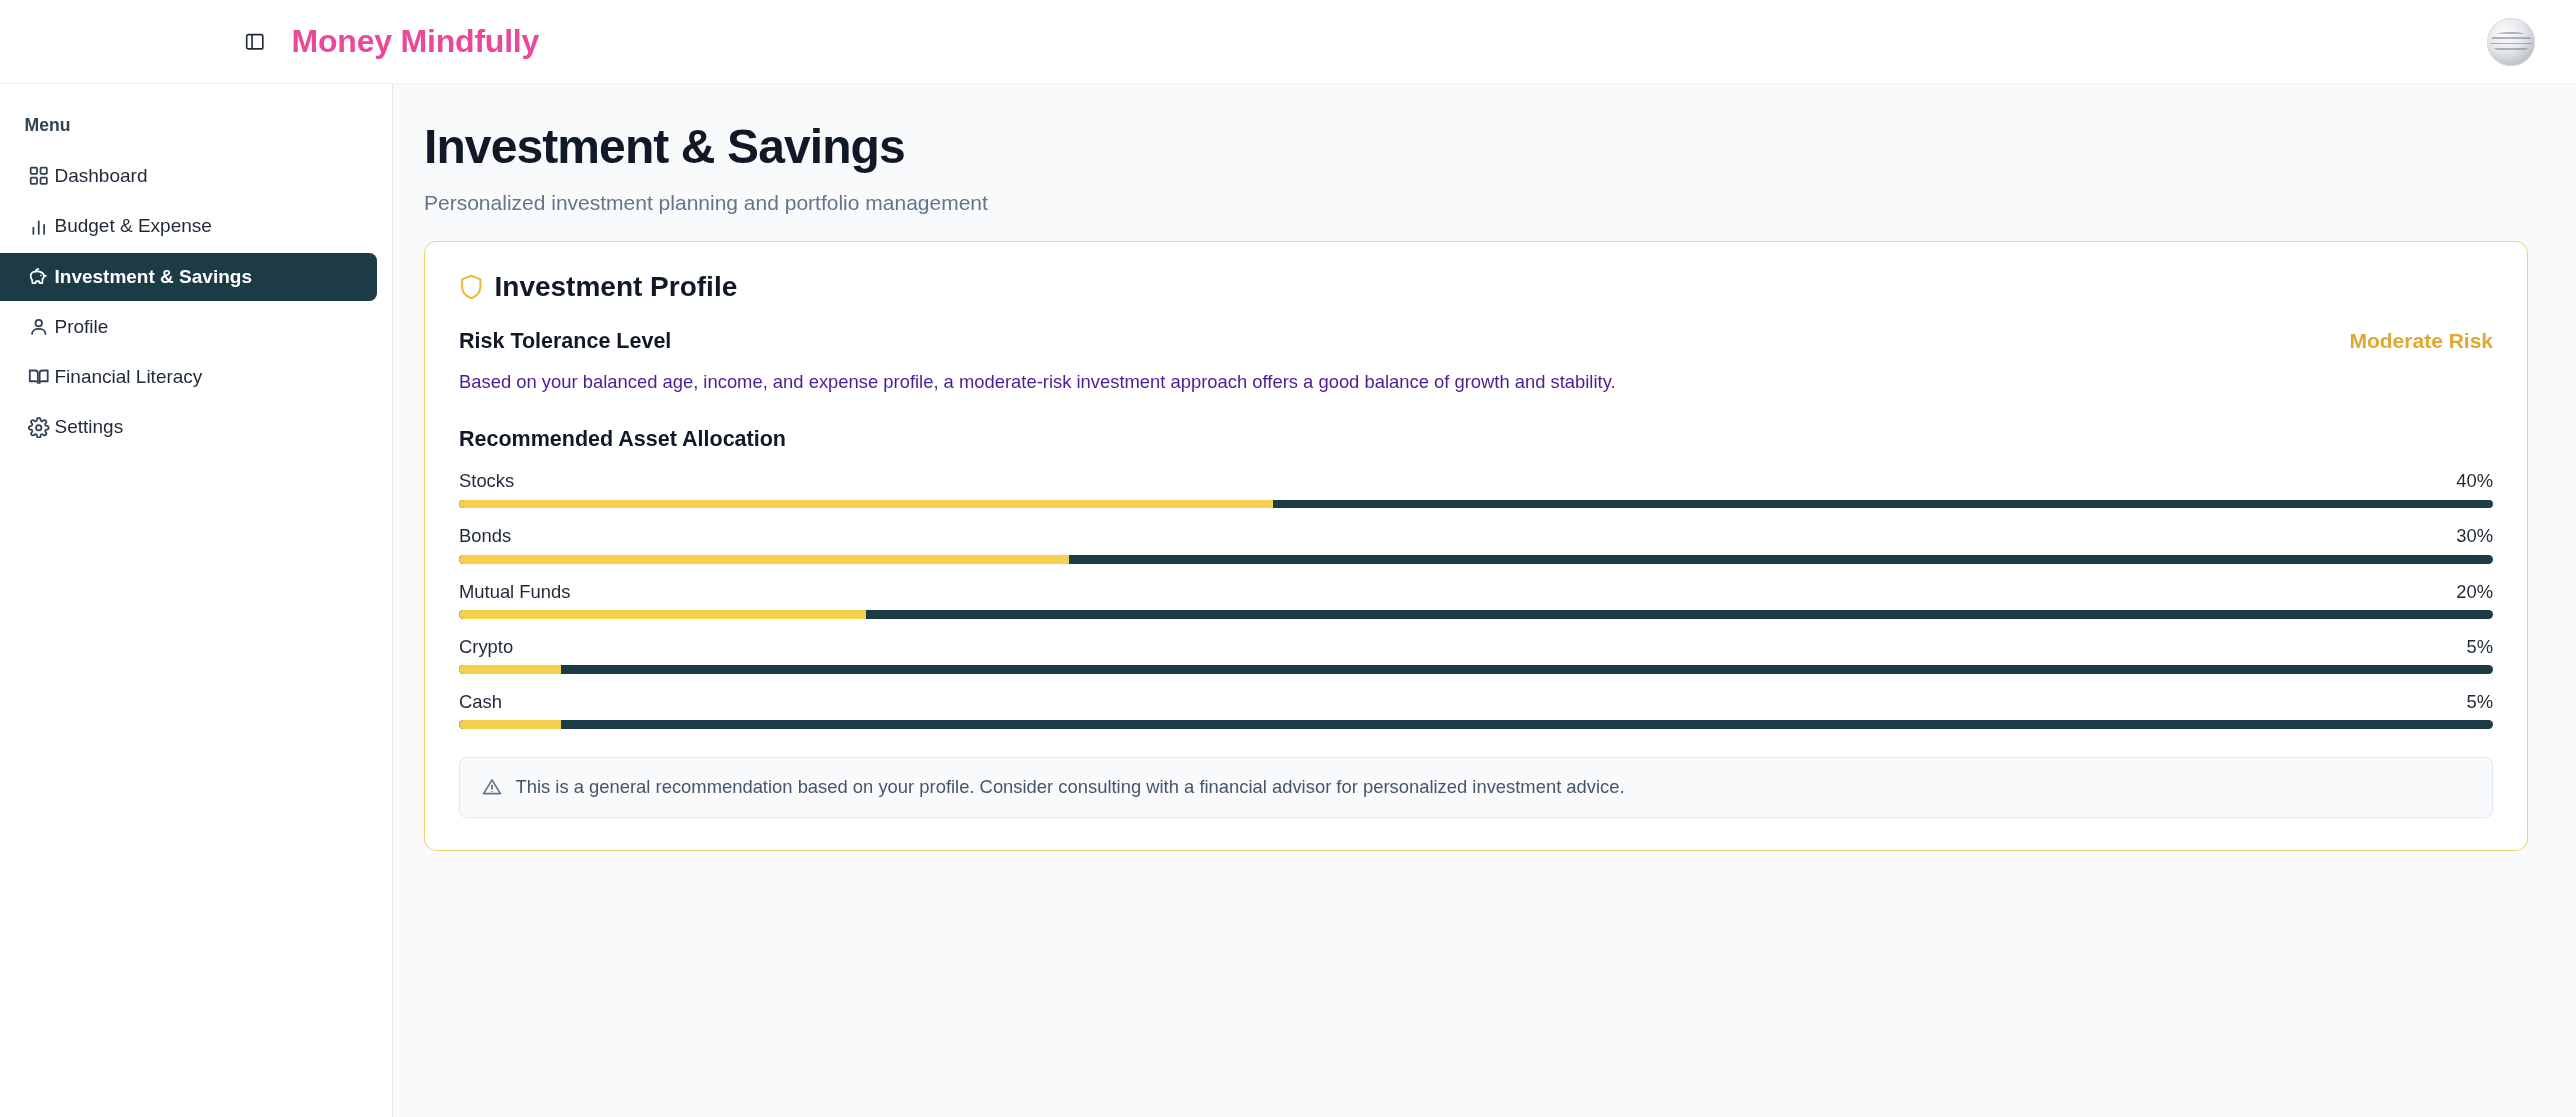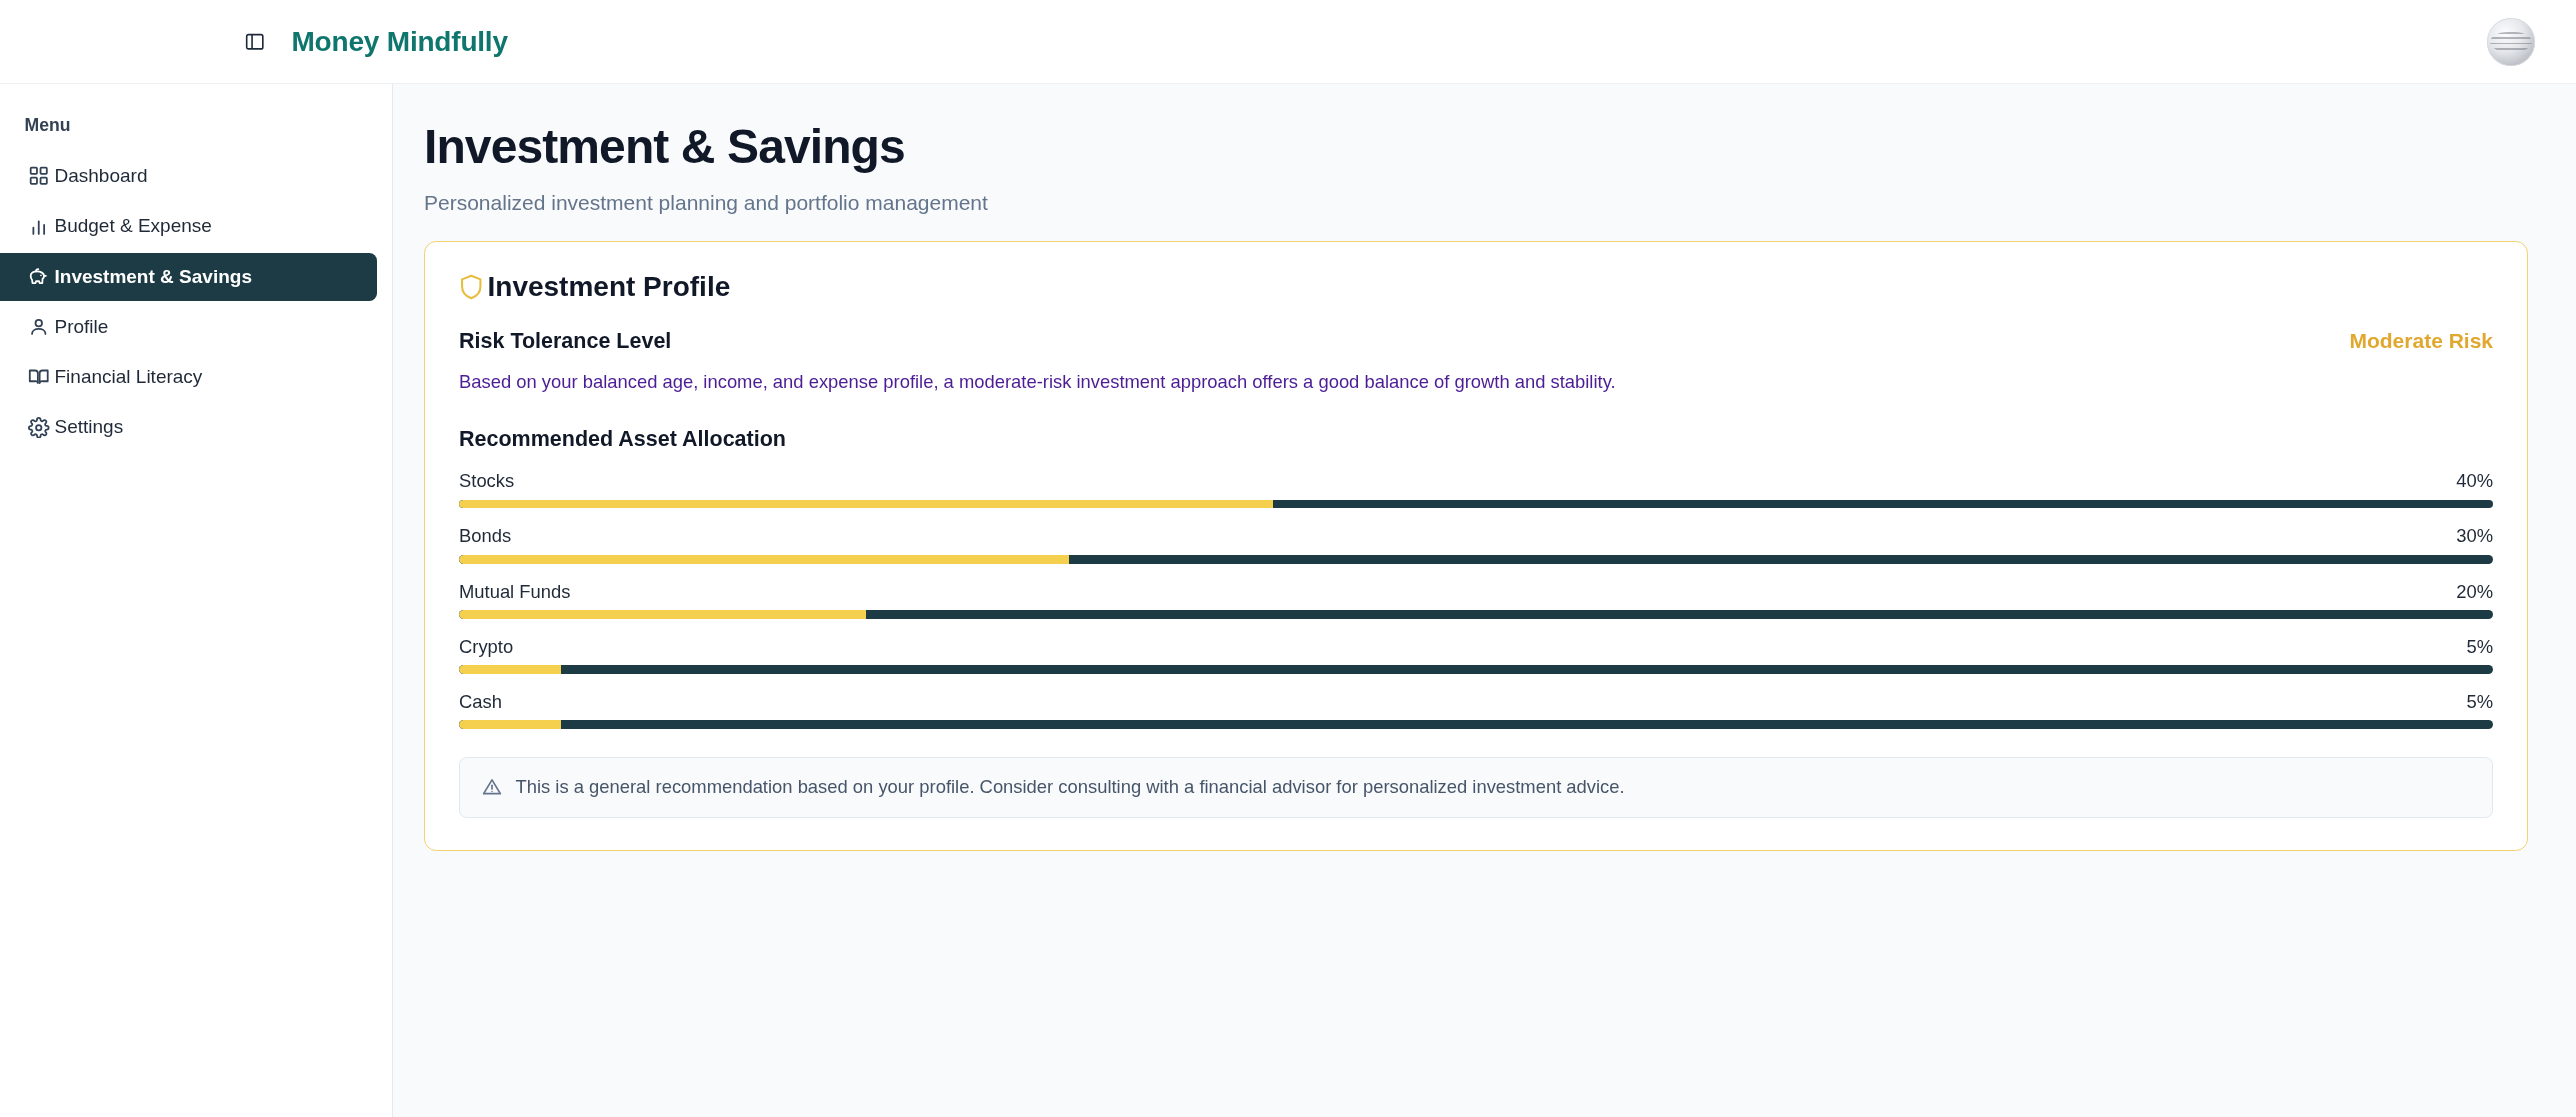--- a/index.html
+++ b/index.html
@@ -30,10 +30,10 @@
   }
   .app-title {
     margin-left: 21.5px;
-    font-size: 28px;
+    font-size: 32px;
     font-weight: bold;
     letter-spacing: -0.2px;
-    color: #0f766e;
+    color: #ec4899;
   }
   .avatar {
     position: absolute;

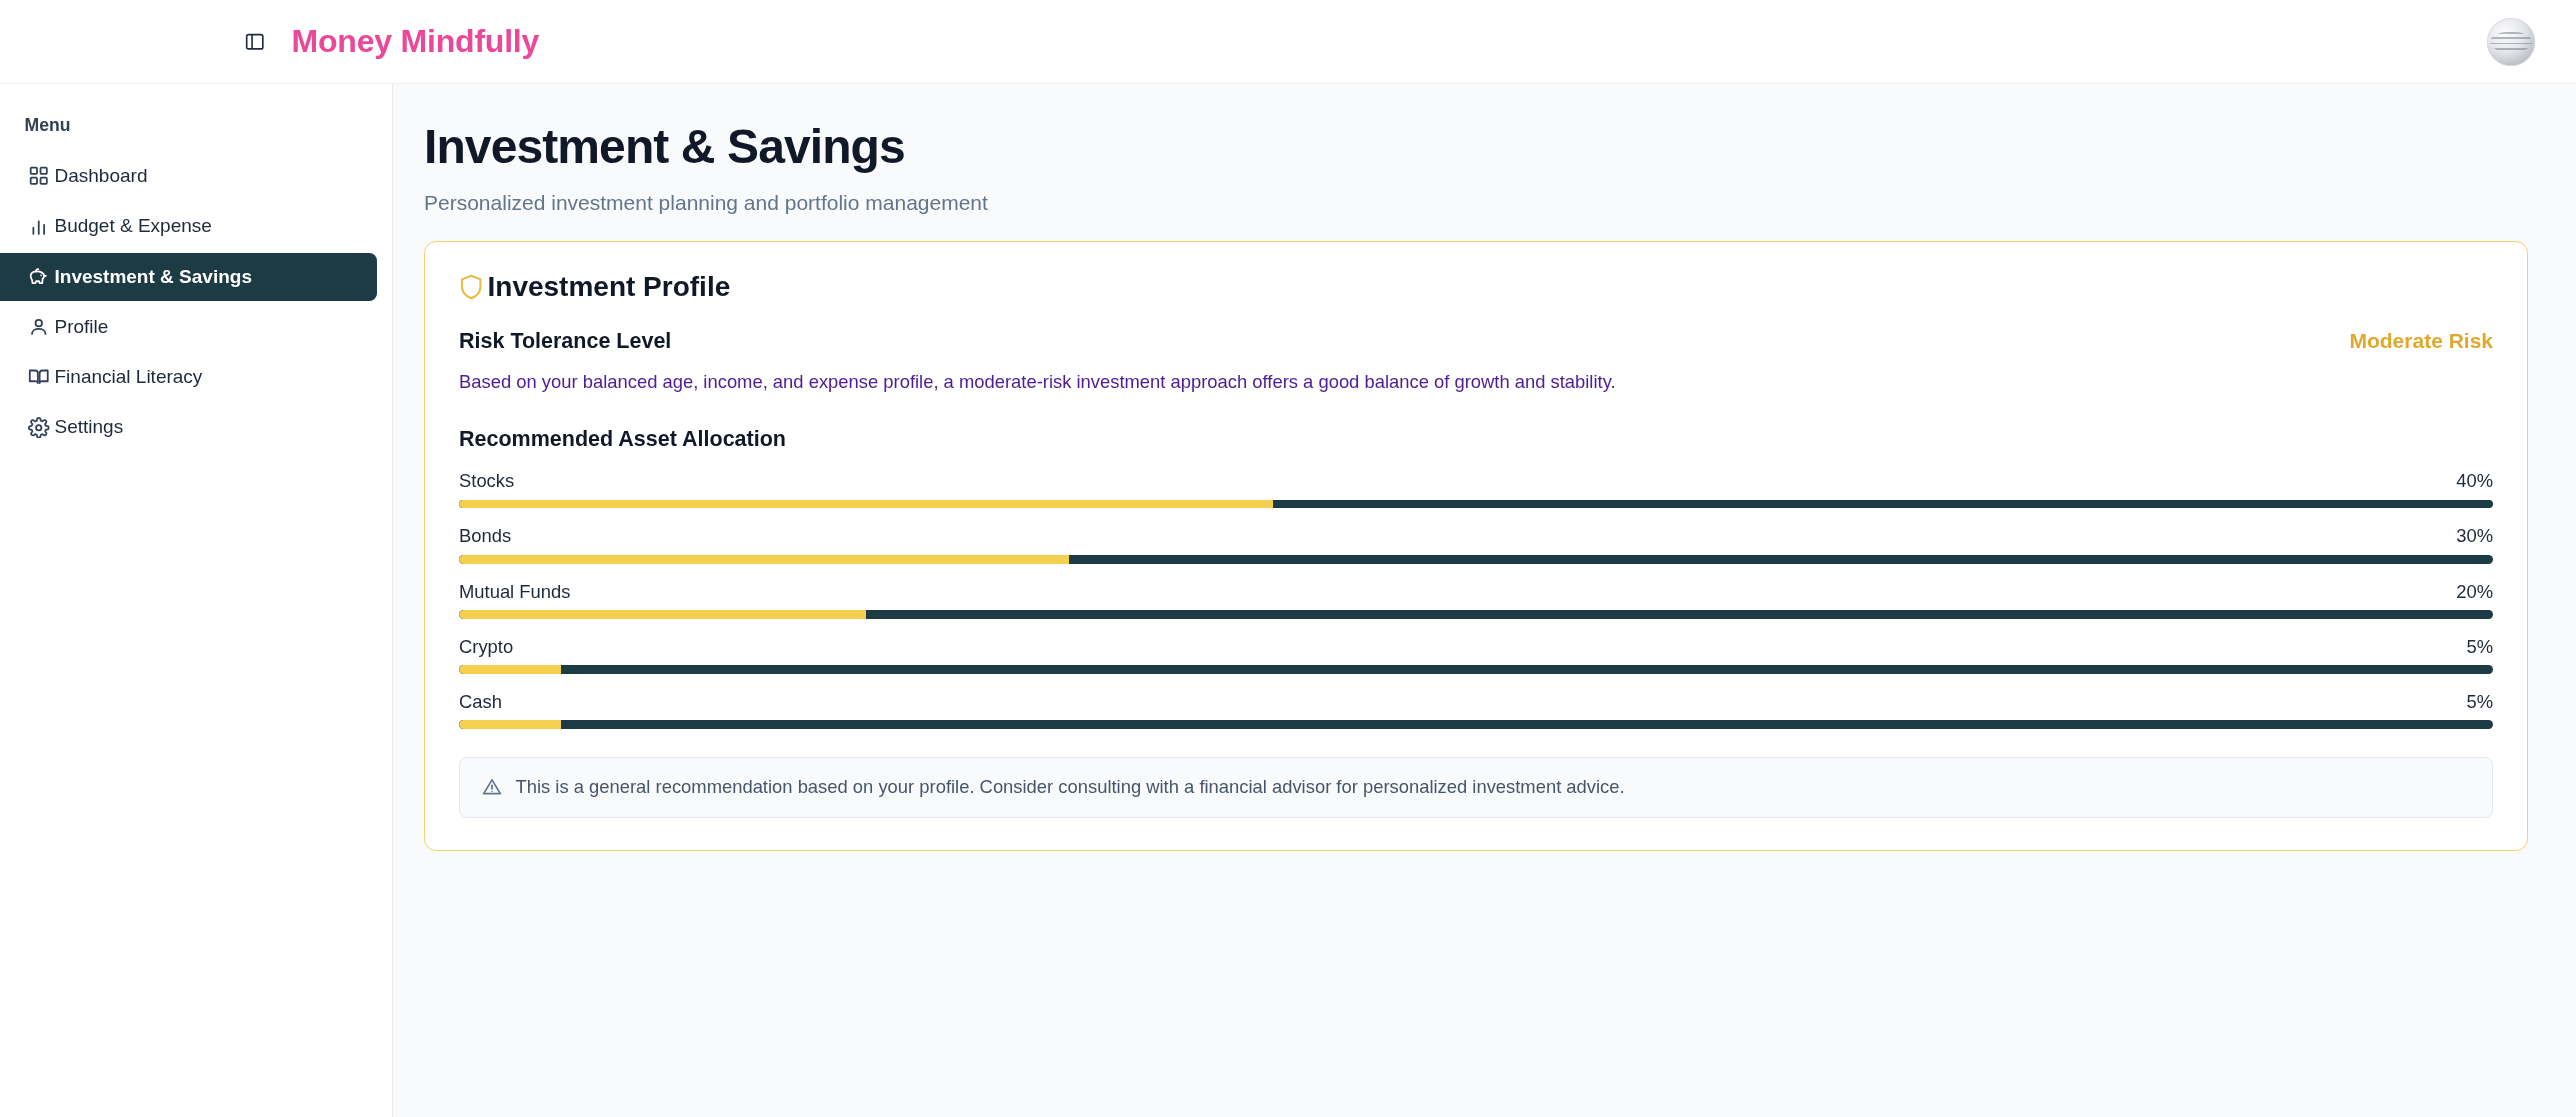--- a/index.html
+++ b/index.html
@@ -125,7 +125,7 @@
   .card-head {
     display: flex;
     align-items: center;
-    gap: 4px;
+    gap: 11px;
     margin-bottom: 26px;
   }
   .card-title {

